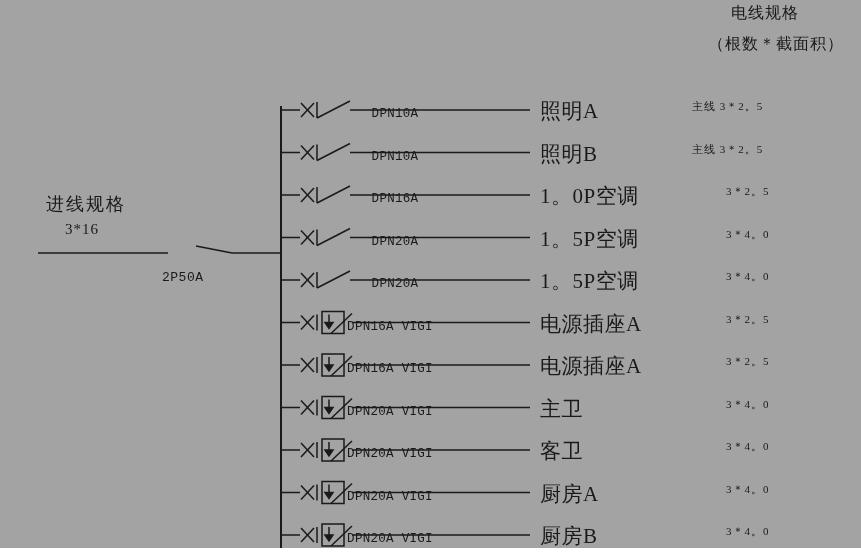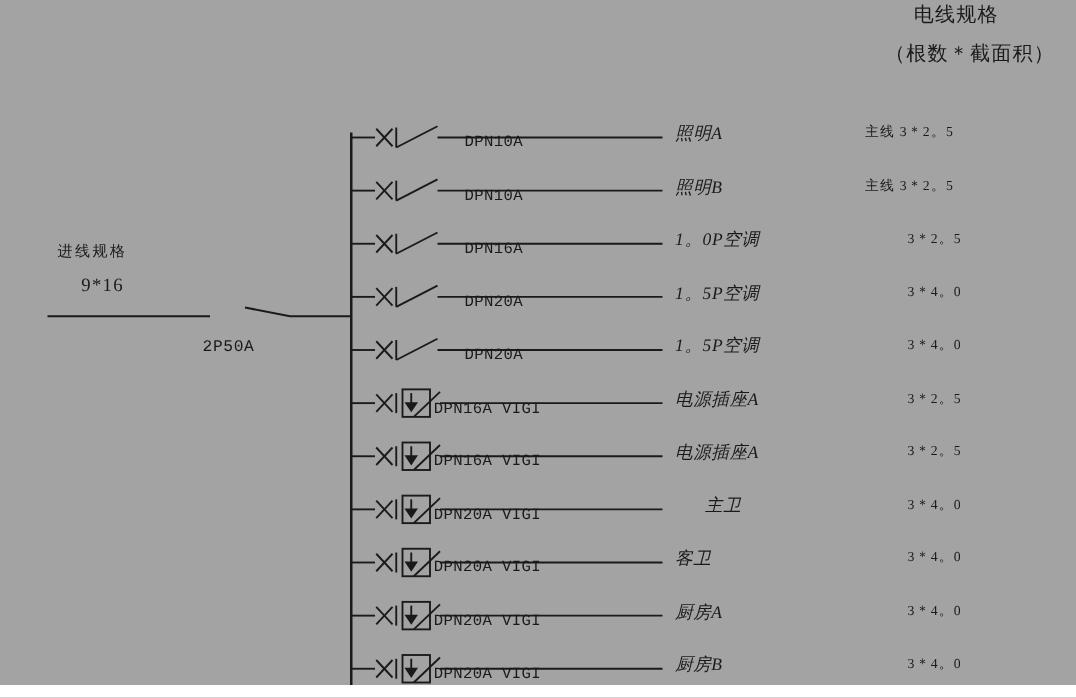--- a/index.html
+++ b/index.html
@@ -59,9 +59,8 @@
   }
   
   .cir {
-    font-size: 14px;
+    font-size: 21px;
     letter-spacing: 0.5px;
-    font-style: italic;
   }
   
   .spec {

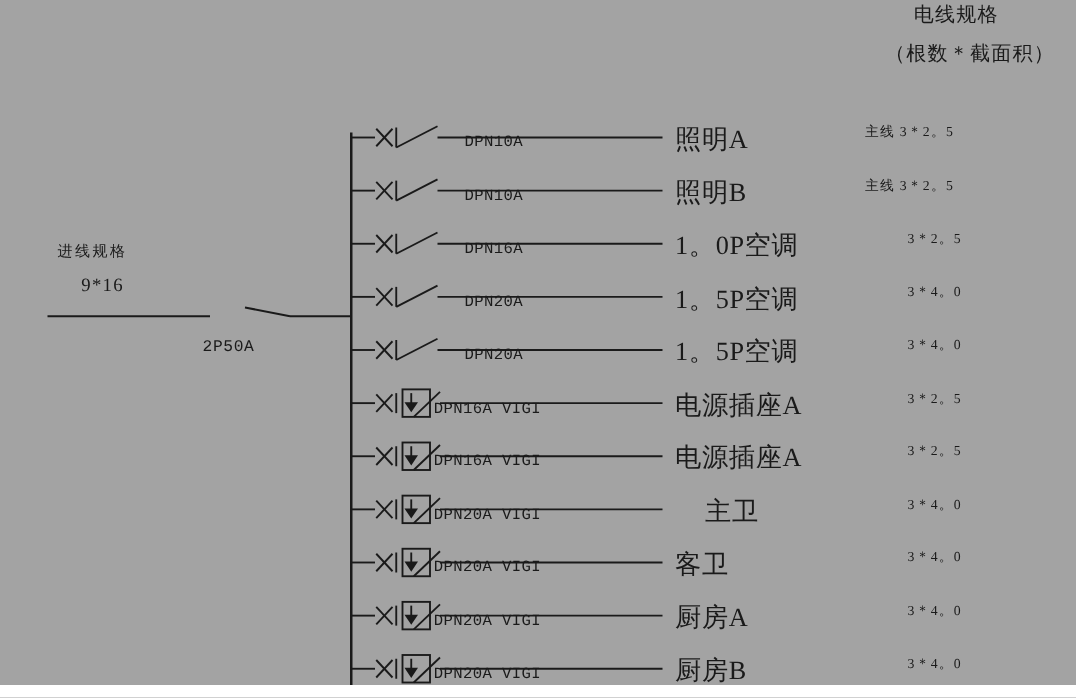--- a/index.html
+++ b/index.html
@@ -38,7 +38,7 @@
   }
   
   .incoming-title {
-    font-size: 12px;
+    font-size: 18px;
     letter-spacing: 2px;
   }
   .incoming-sub {

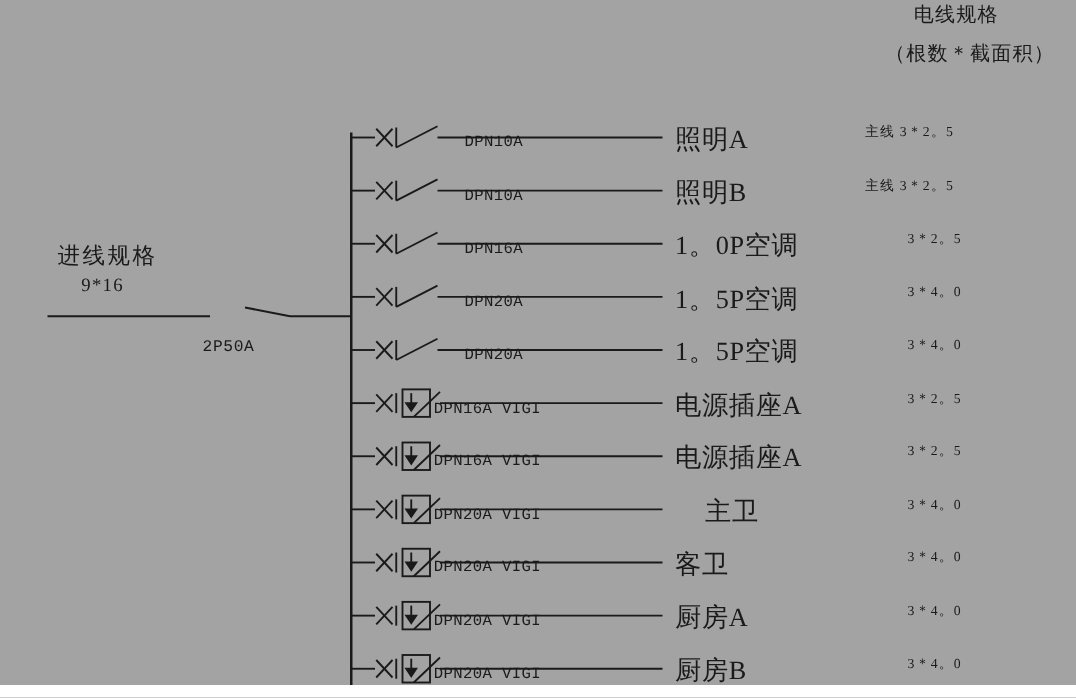--- a/index.html
+++ b/index.html
@@ -175,7 +175,7 @@
   <div class="lbl hdr" style="left:708px; top:36px;">（根数＊截面积）</div>
 
   <div class="lbl incoming-title" style="left:46px; top:195px;">进线规格</div>
-  <div class="lbl incoming-sub" style="left:65px; top:222px;">9*16</div>
+  <div class="lbl incoming-sub" style="left:65px; top:222px;">3*16</div>
   <div class="lbl main-breaker" style="left:162px; top:271px;">2P50A</div>
 
   <div id="branch-text">

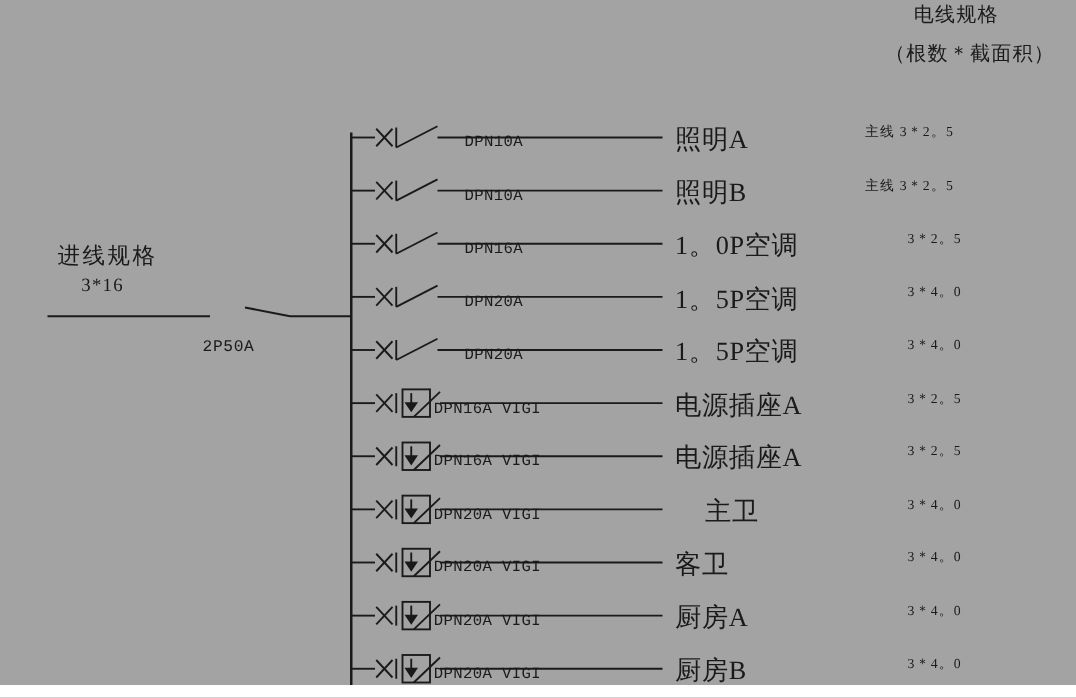--- a/index.html
+++ b/index.html
@@ -201,7 +201,7 @@
       <div class="lbl cir" style="left: 540px; top: 356px;">电源插座A</div>
       <div class="spec lbl" style="left: 726px; top: 356px;">3＊2。5</div>
       <div class="lbl brk" style="left: 390px; top: 385.5px; transform: translateX(-50%);">DPN20A VIGI</div>
-      <div class="lbl cir" style="left: 540px; top: 398.5px; margin-left: 24px;">主卫</div>
+      <div class="lbl cir" style="left: 540px; top: 398.5px;">主卫</div>
       <div class="spec lbl" style="left: 726px; top: 398.5px;">3＊4。0</div>
       <div class="lbl brk" style="left: 390px; top: 428px; transform: translateX(-50%);">DPN20A VIGI</div>
       <div class="lbl cir" style="left: 540px; top: 441px;">客卫</div>

